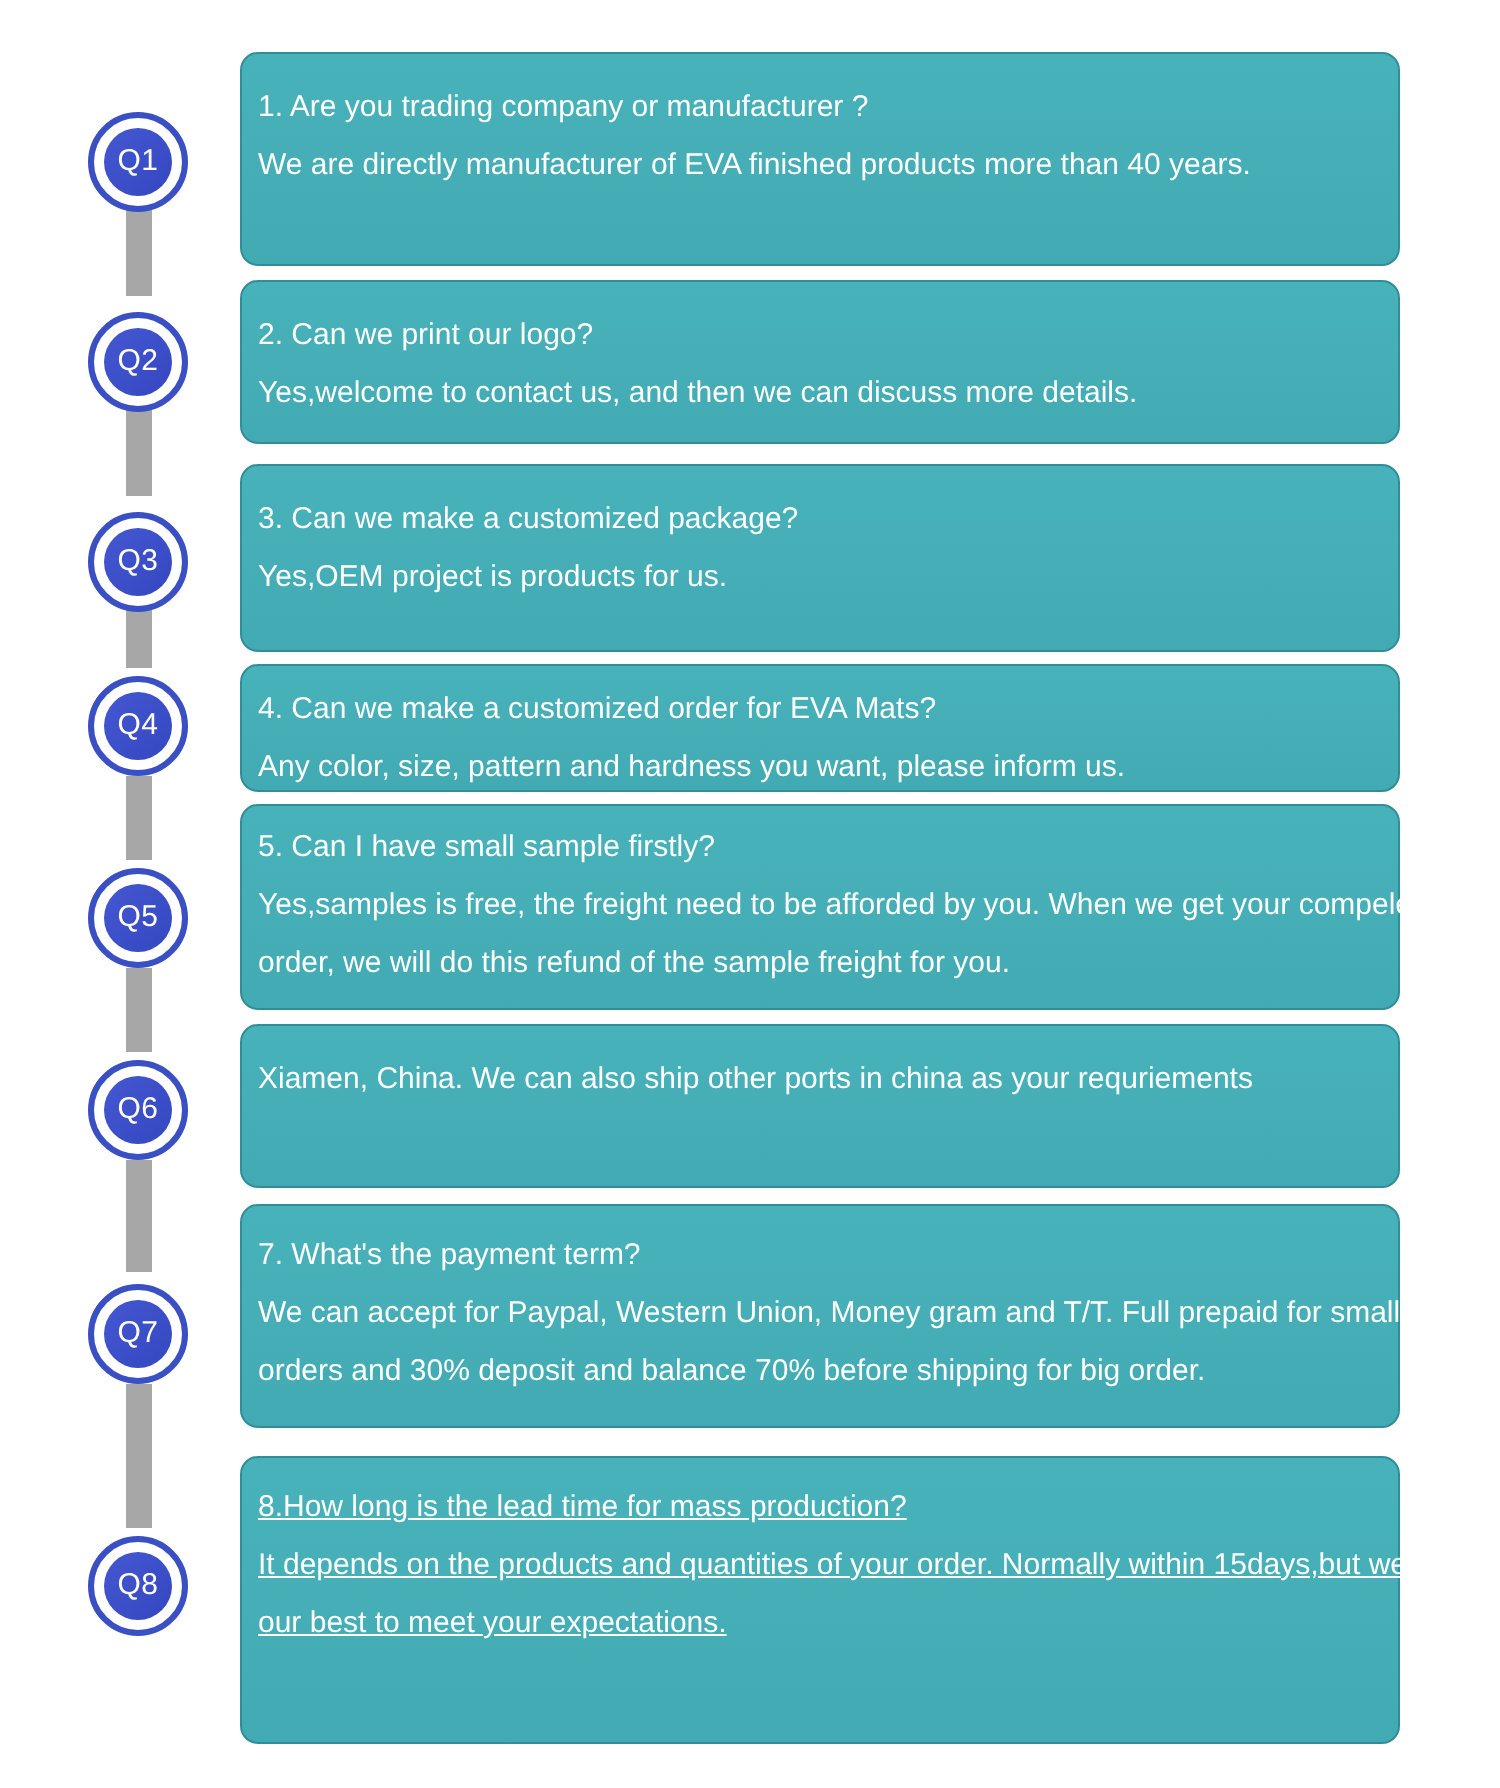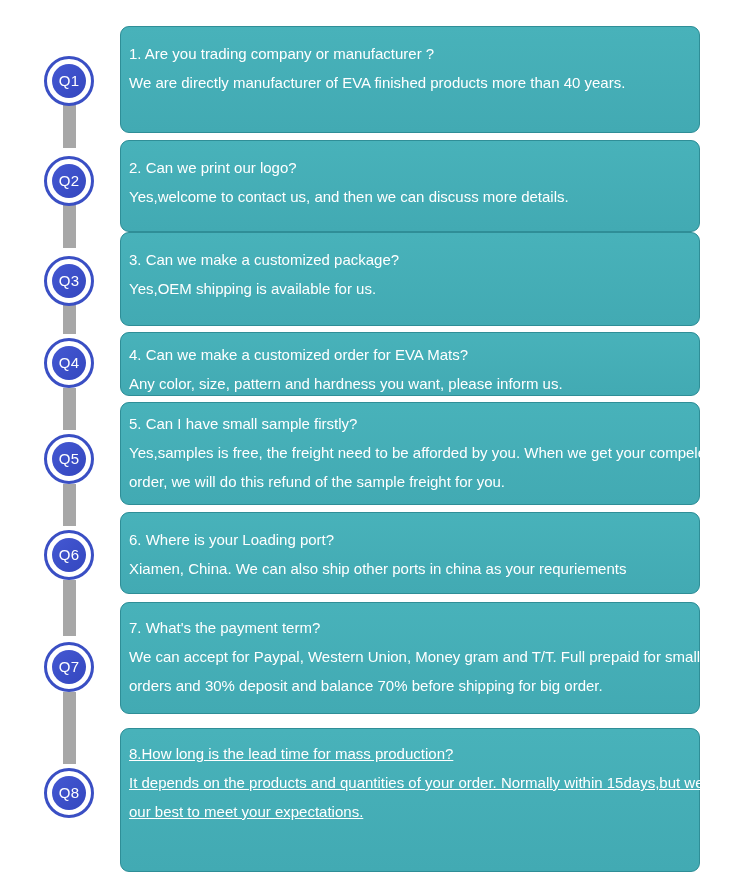--- a/index.html
+++ b/index.html
@@ -140,7 +140,7 @@
     <div class="panel-line">We are directly manufacturer of EVA finished products more than 40 years.</div>
   </div>
 
-  <div class="panel" style="top:140px;height:92px;">
+  <div class="panel" style="top:140px;height:82px;">
     <div class="panel-line">2.  Can we print our logo?</div>
     <div class="panel-line">Yes,welcome to contact us, and then we can discuss more details.</div>
   </div>

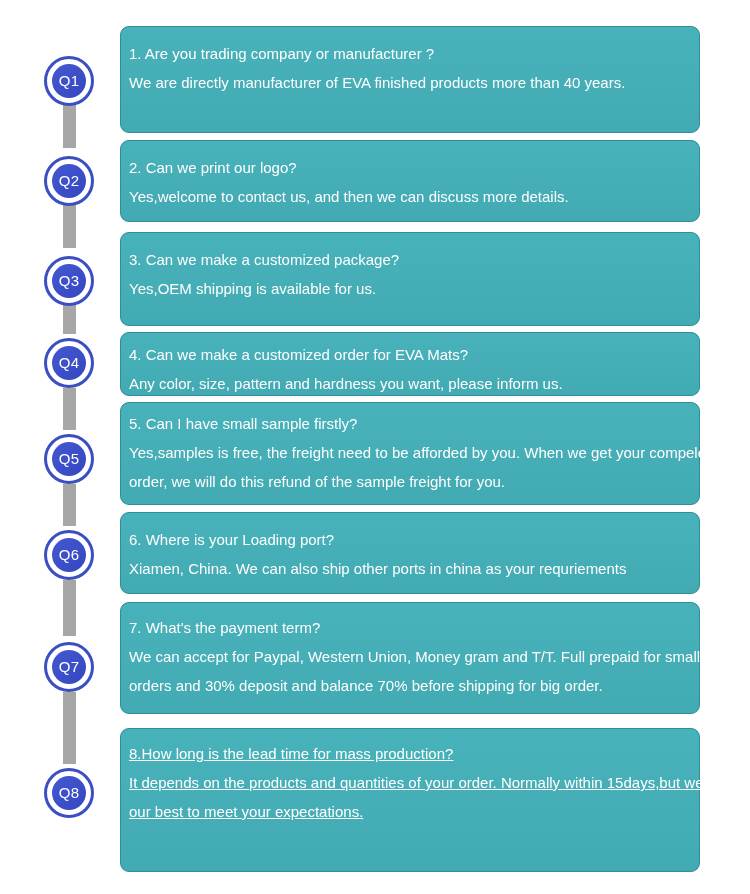--- a/index.html
+++ b/index.html
@@ -147,7 +147,7 @@
 
   <div class="panel" style="top:232px;height:94px;">
     <div class="panel-line">3.  Can we make a customized package?</div>
-    <div class="panel-line">Yes,OEM shipping is available for us.</div>
+    <div class="panel-line">Yes,OEM project is products for us.</div>
   </div>
 
   <div class="panel" style="top:332px;height:64px;padding-top:7px;">

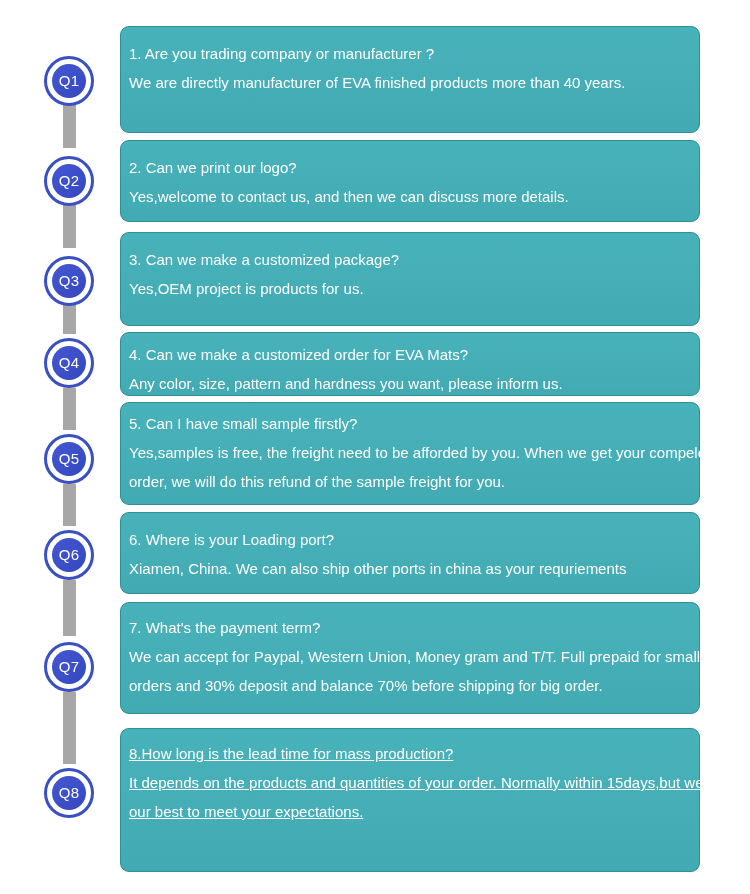--- a/index.html
+++ b/index.html
@@ -162,7 +162,6 @@
   </div>
 
   <div class="panel" style="top:512px;height:82px;">
-    <div class="panel-line">6. Where is your Loading port?</div>
     <div class="panel-line">Xiamen, China. We can also ship other ports in china as your requriements</div>
   </div>
 

